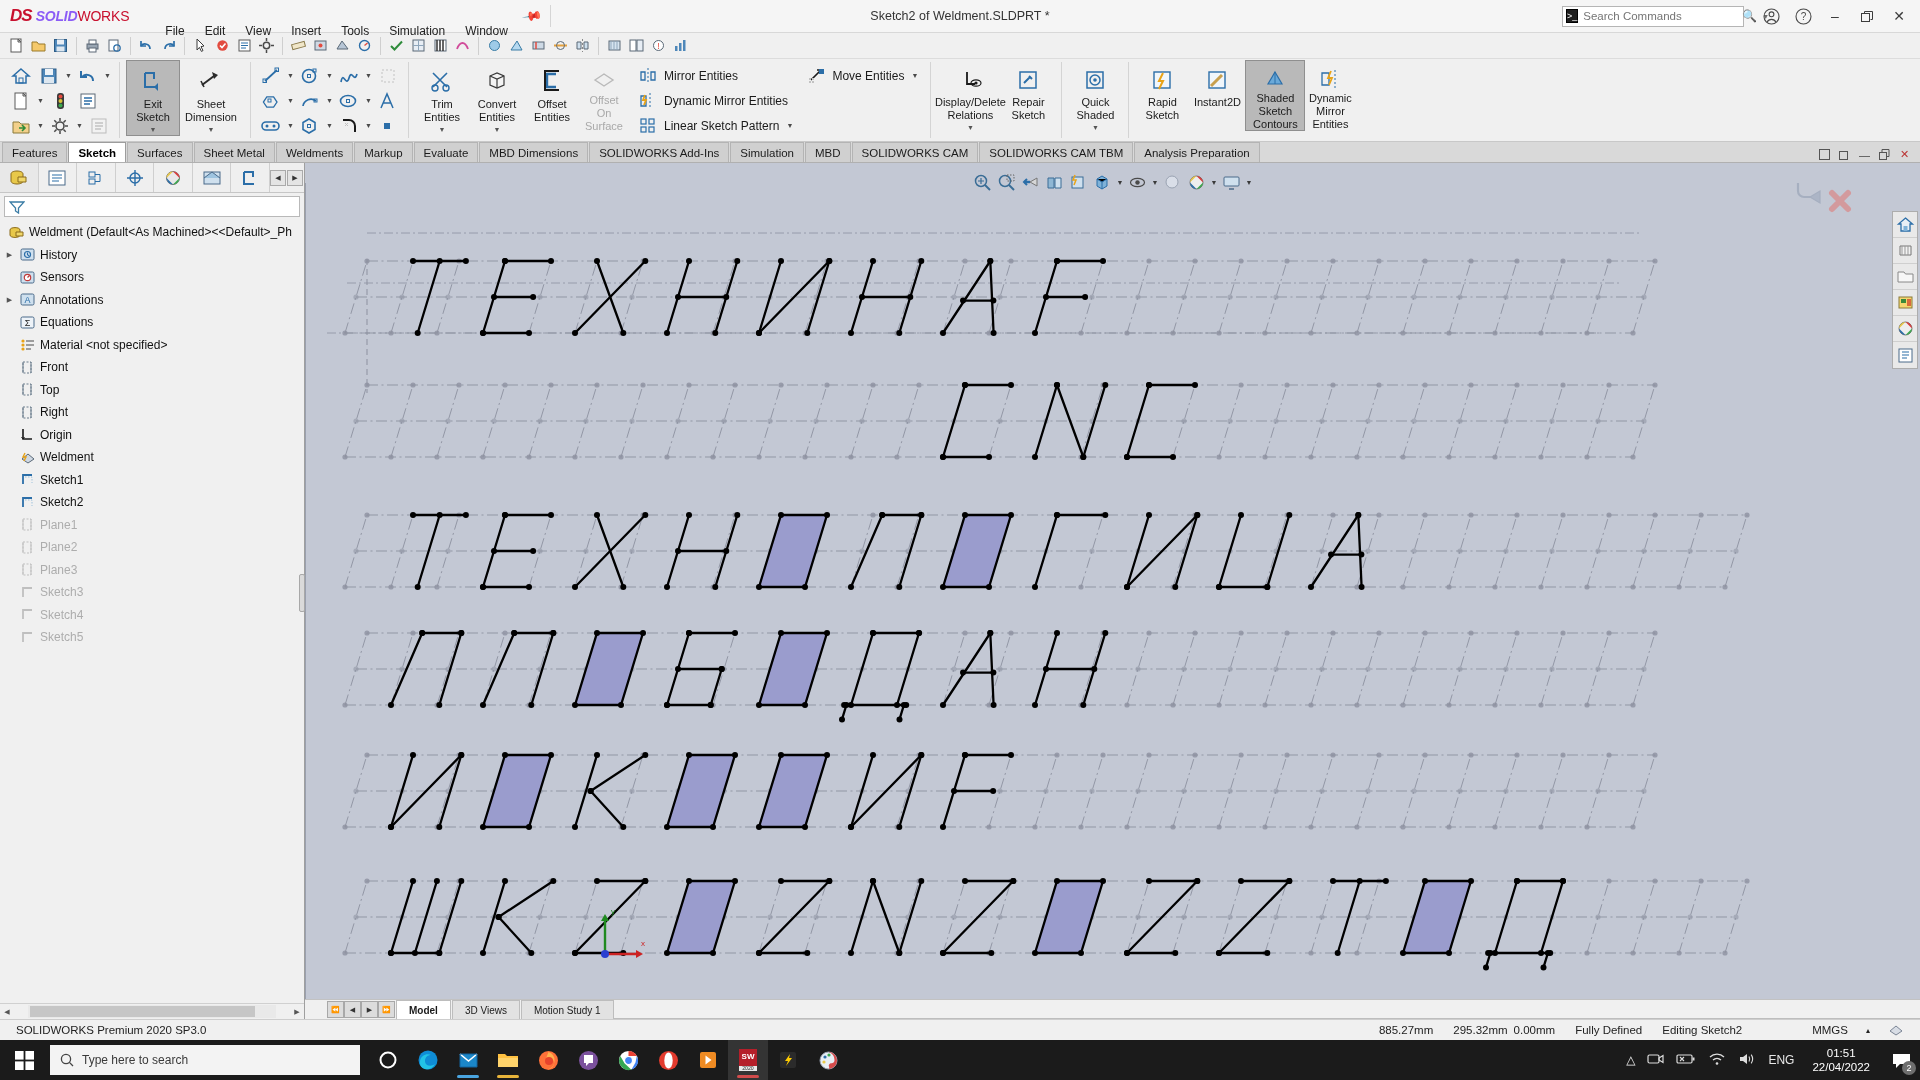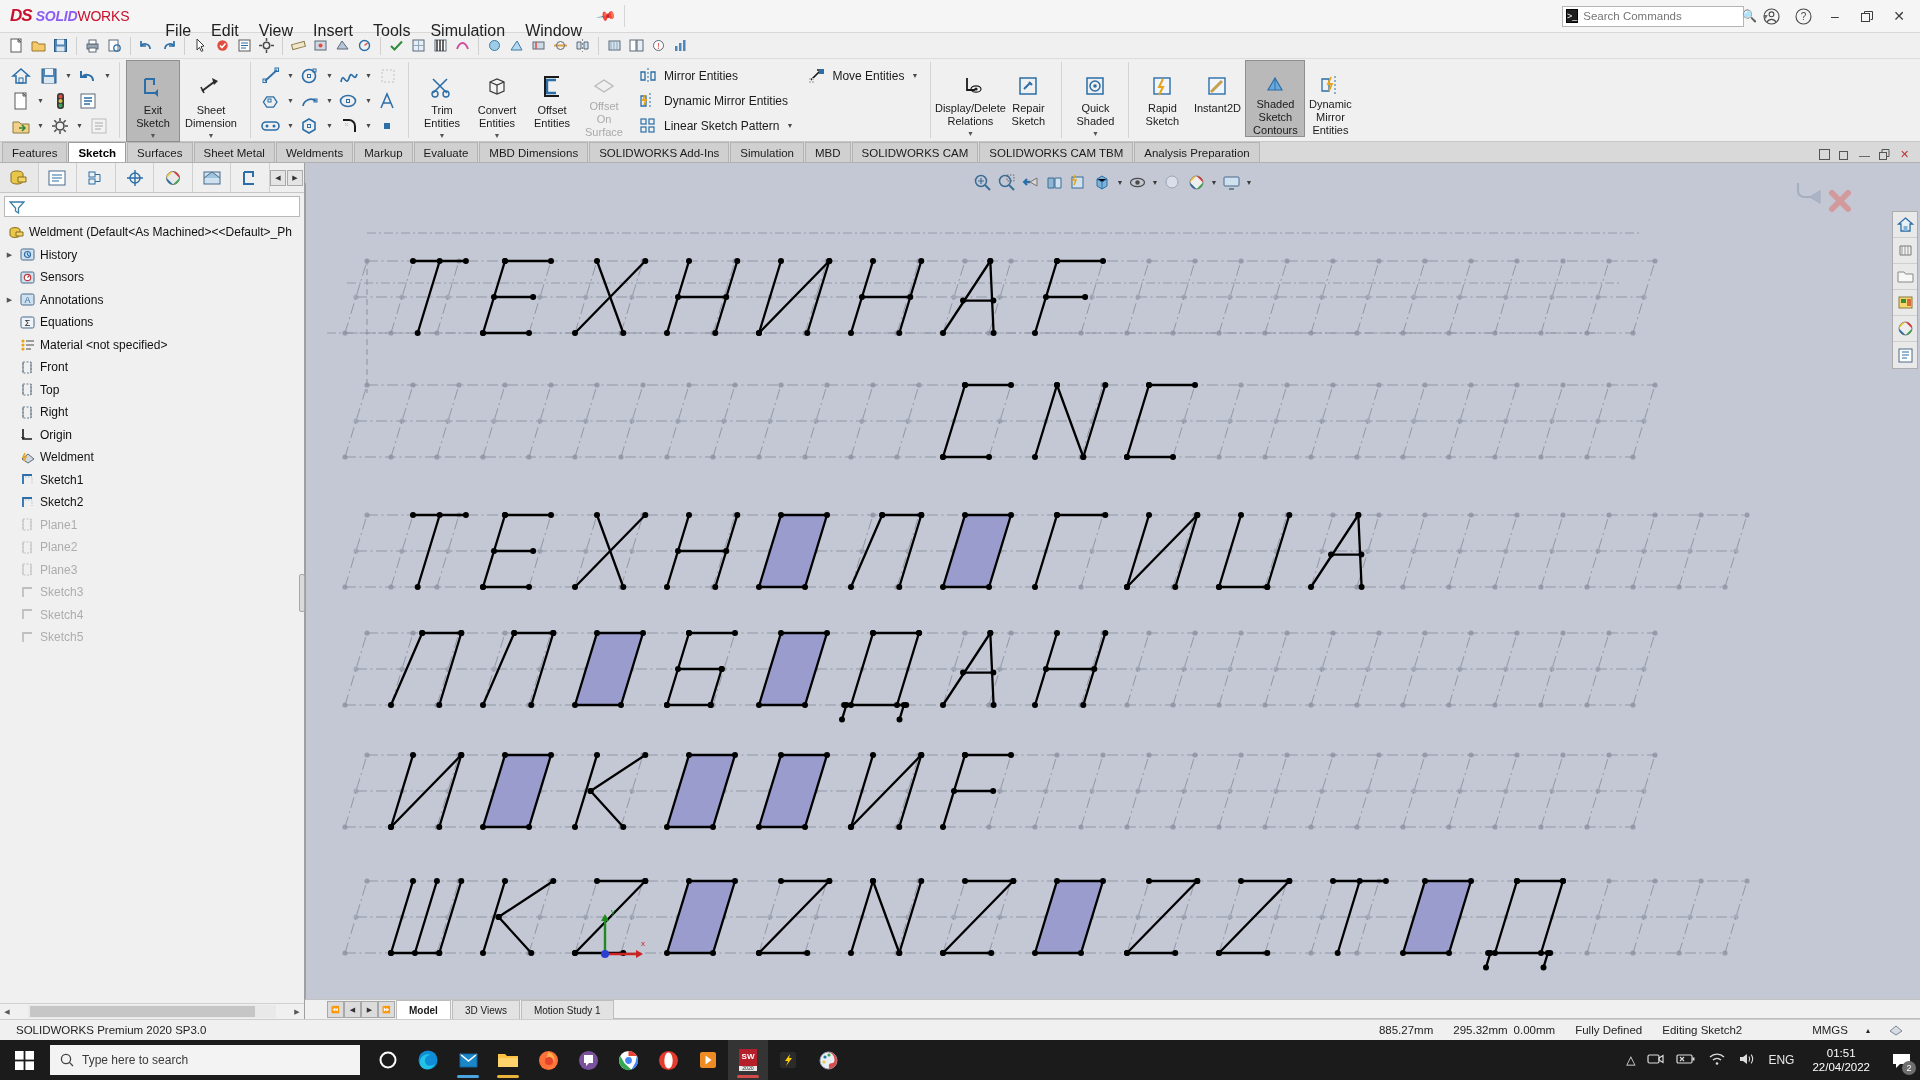--- a/index.html
+++ b/index.html
@@ -215,6 +215,7 @@
       <div class="pin-icon">📌</div>
       <div class="title-sep"></div>
     </div>
+    <div class="doc-title">Sketch2 of Weldment.SLDPRT *</div>
     <div class="title-right">
       <div class="searchbox">
         <div class="cmdico">&gt;_</div>

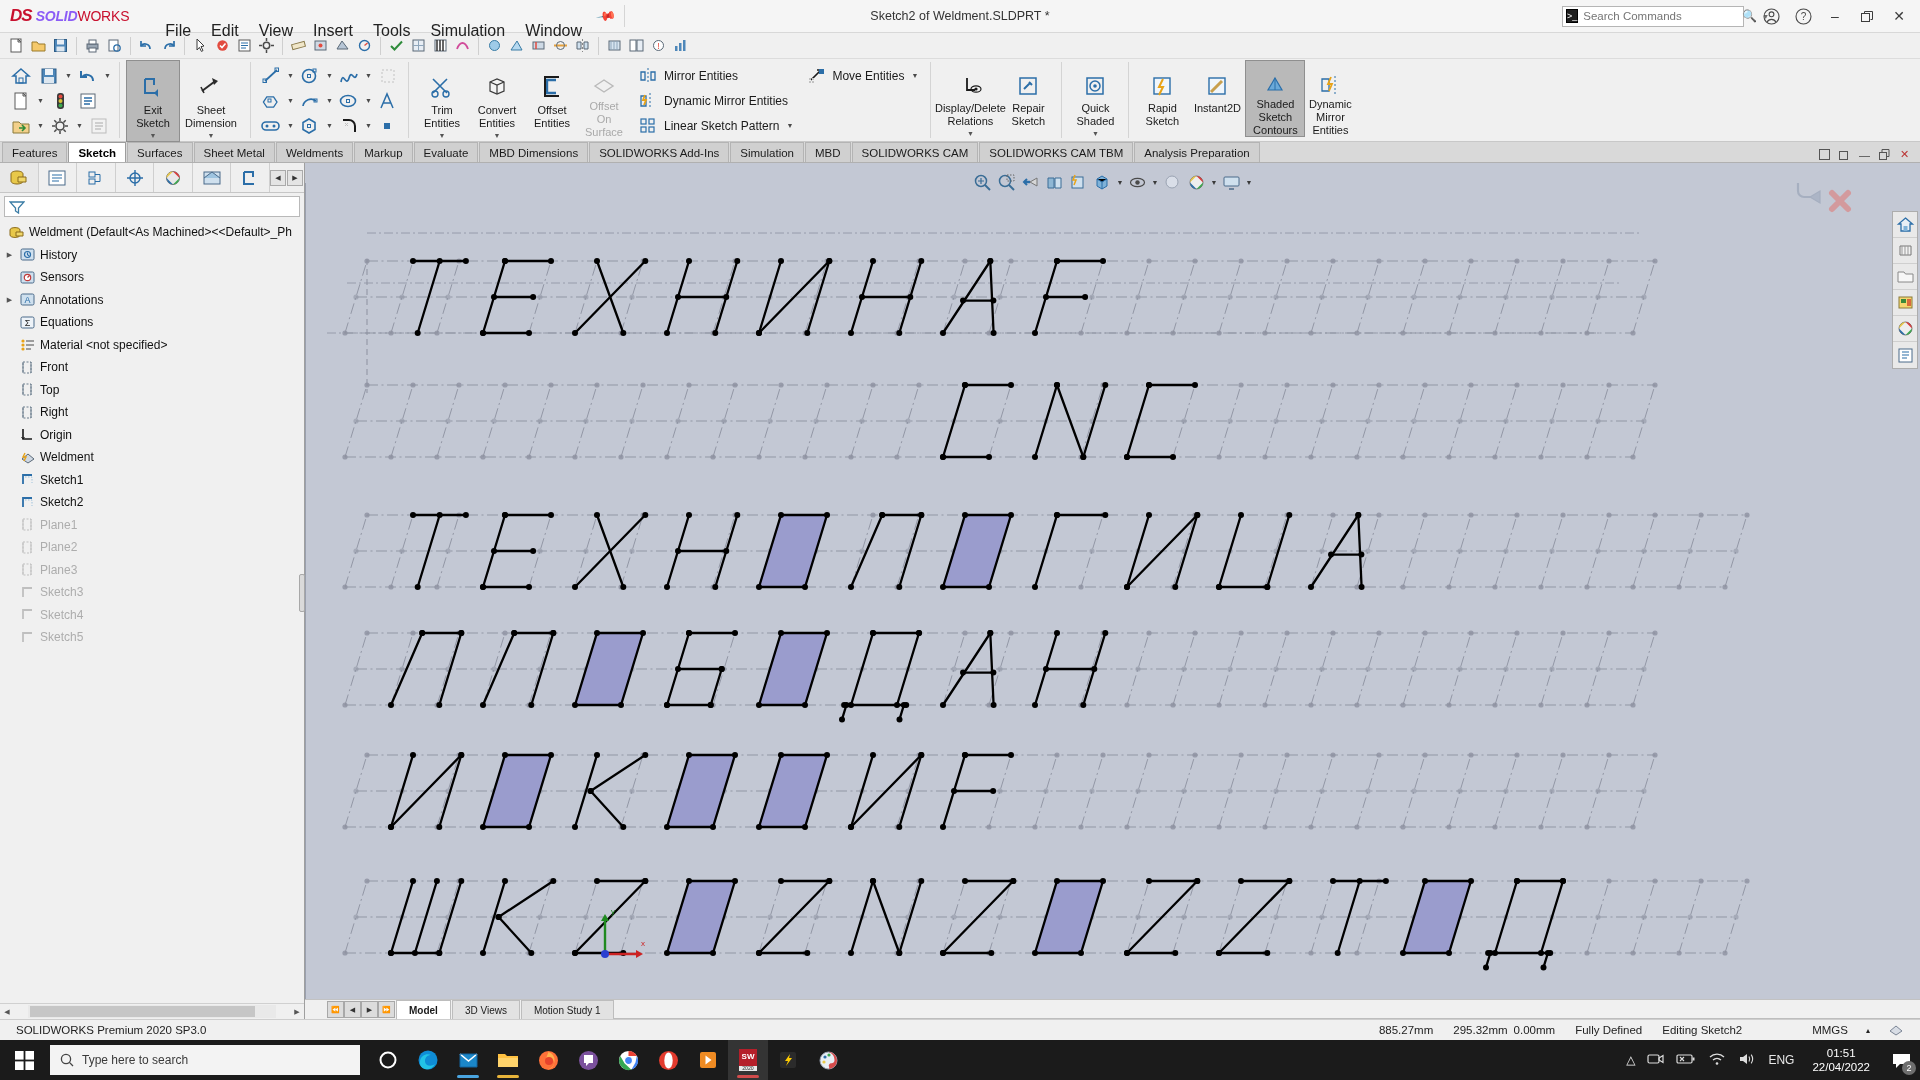--- a/index.html
+++ b/index.html
@@ -24,7 +24,7 @@
   .logo-sw b { color:#8b5cf6; font-weight:bold;font-style:italic; }
   .logo-sw span { color:#c8102e; font-weight:normal; }
   .menubar { display:flex; align-items:center; gap:0; margin-left:18px; }
-  .menubar .mi { padding:4px 10px; font-size:16px; color:#222; cursor:default;margin-top:29px; }
+  .menubar .mi { padding:4px 10px; font-size:12px; color:#222; cursor:default;margin-top:29px; }
   .pin-icon { margin-left:6px; color:#9a9a9a; font-size:13px; transform:rotate(35deg); }
   .title-sep { width:1px; height:22px; background:#d5d5d5; margin-left:10px; }
   .doc-title {

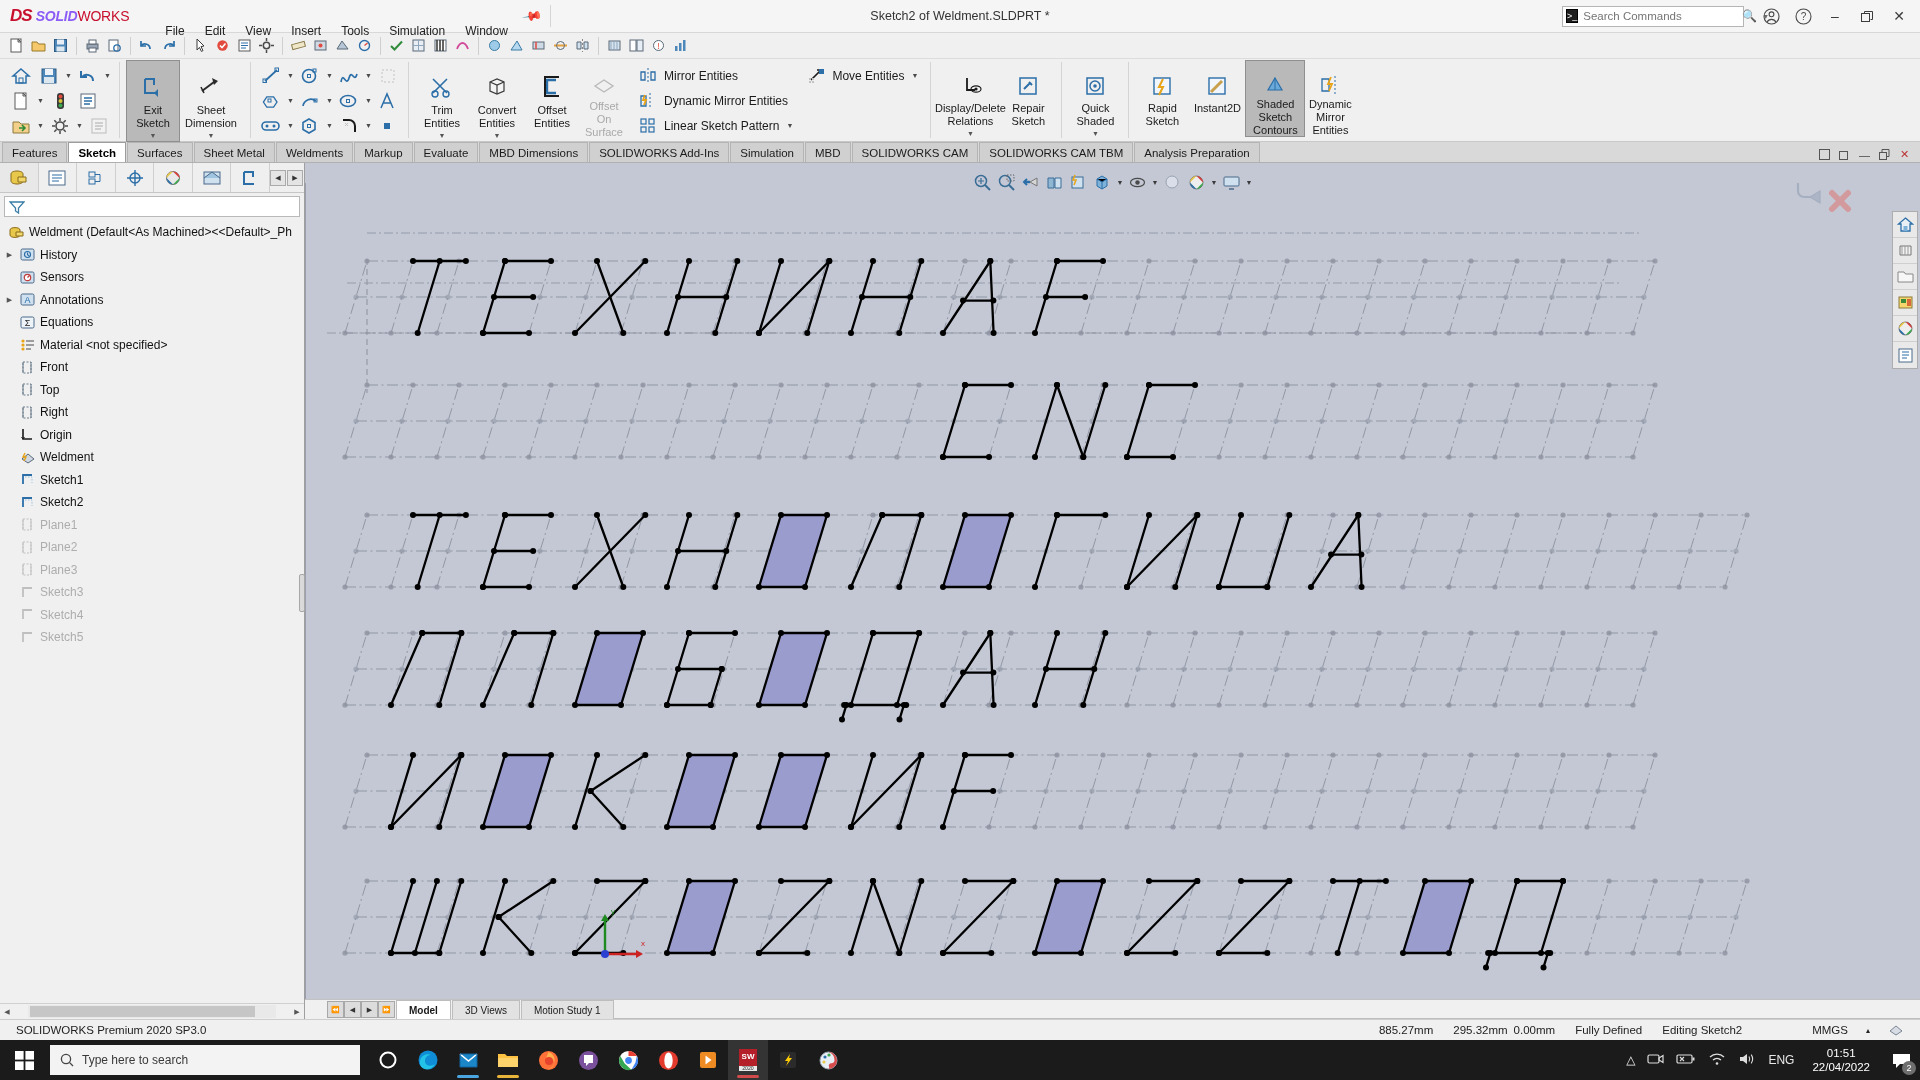--- a/index.html
+++ b/index.html
@@ -67,7 +67,7 @@
   .rdiv { width:1px; background:#d4d4d4; margin:3px 3px; flex:none; }
   .bigbtn {
     width:52px; display:flex; flex-direction:column; align-items:center;
-    padding-top:14px; cursor:default; text-align:center; line-height:11px;
+    padding-top:8px; cursor:default; text-align:center; line-height:11px;
     font-size:11px; color:#1a1a1a;
   }
   .bigbtn.active { background:#b9b9b9; outline:1px solid #8f8f8f; }

